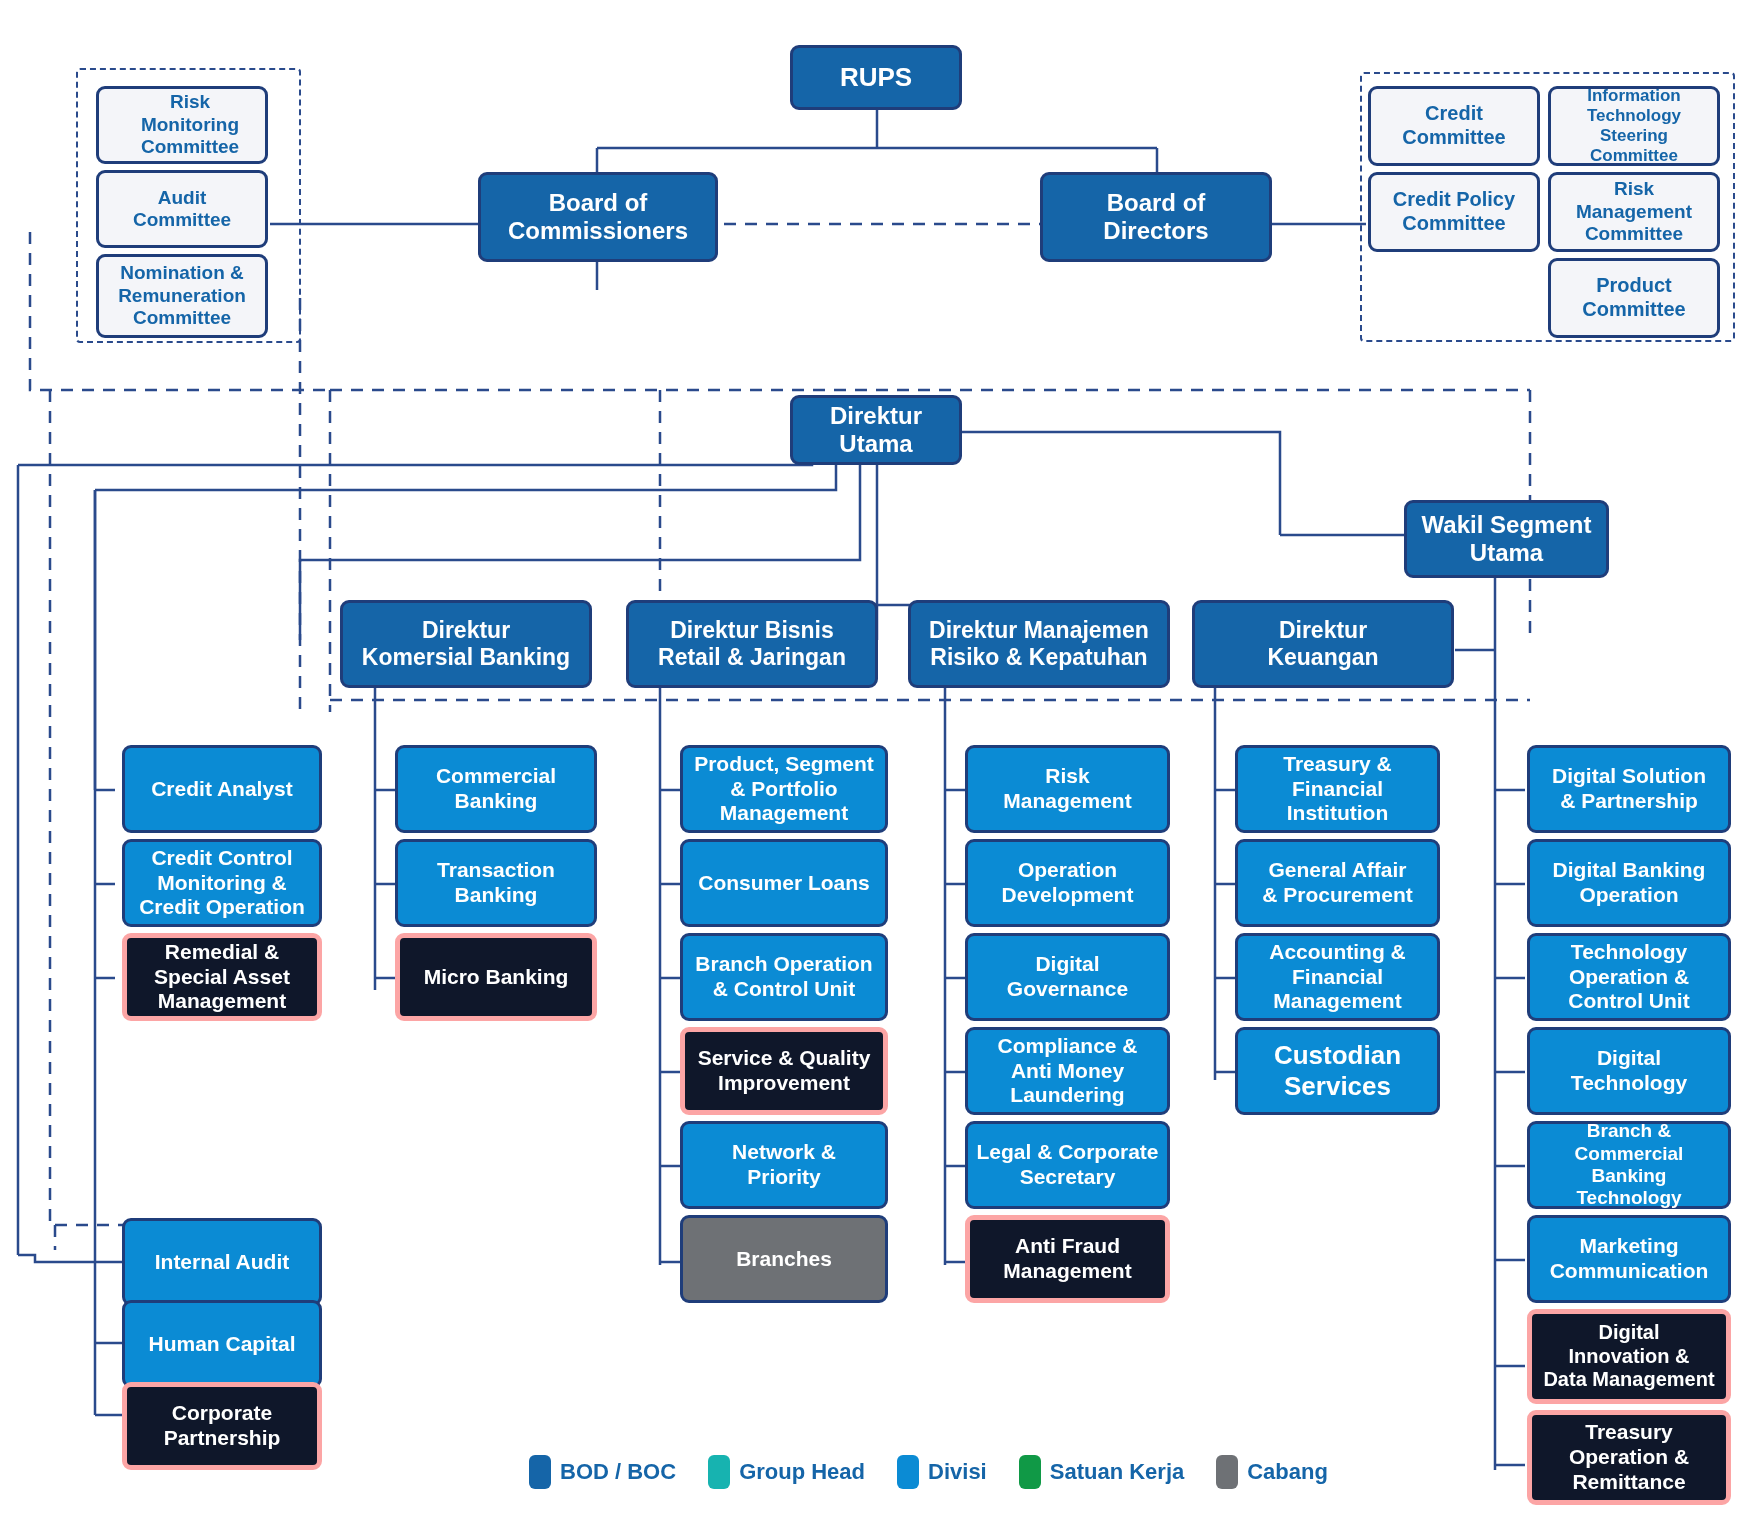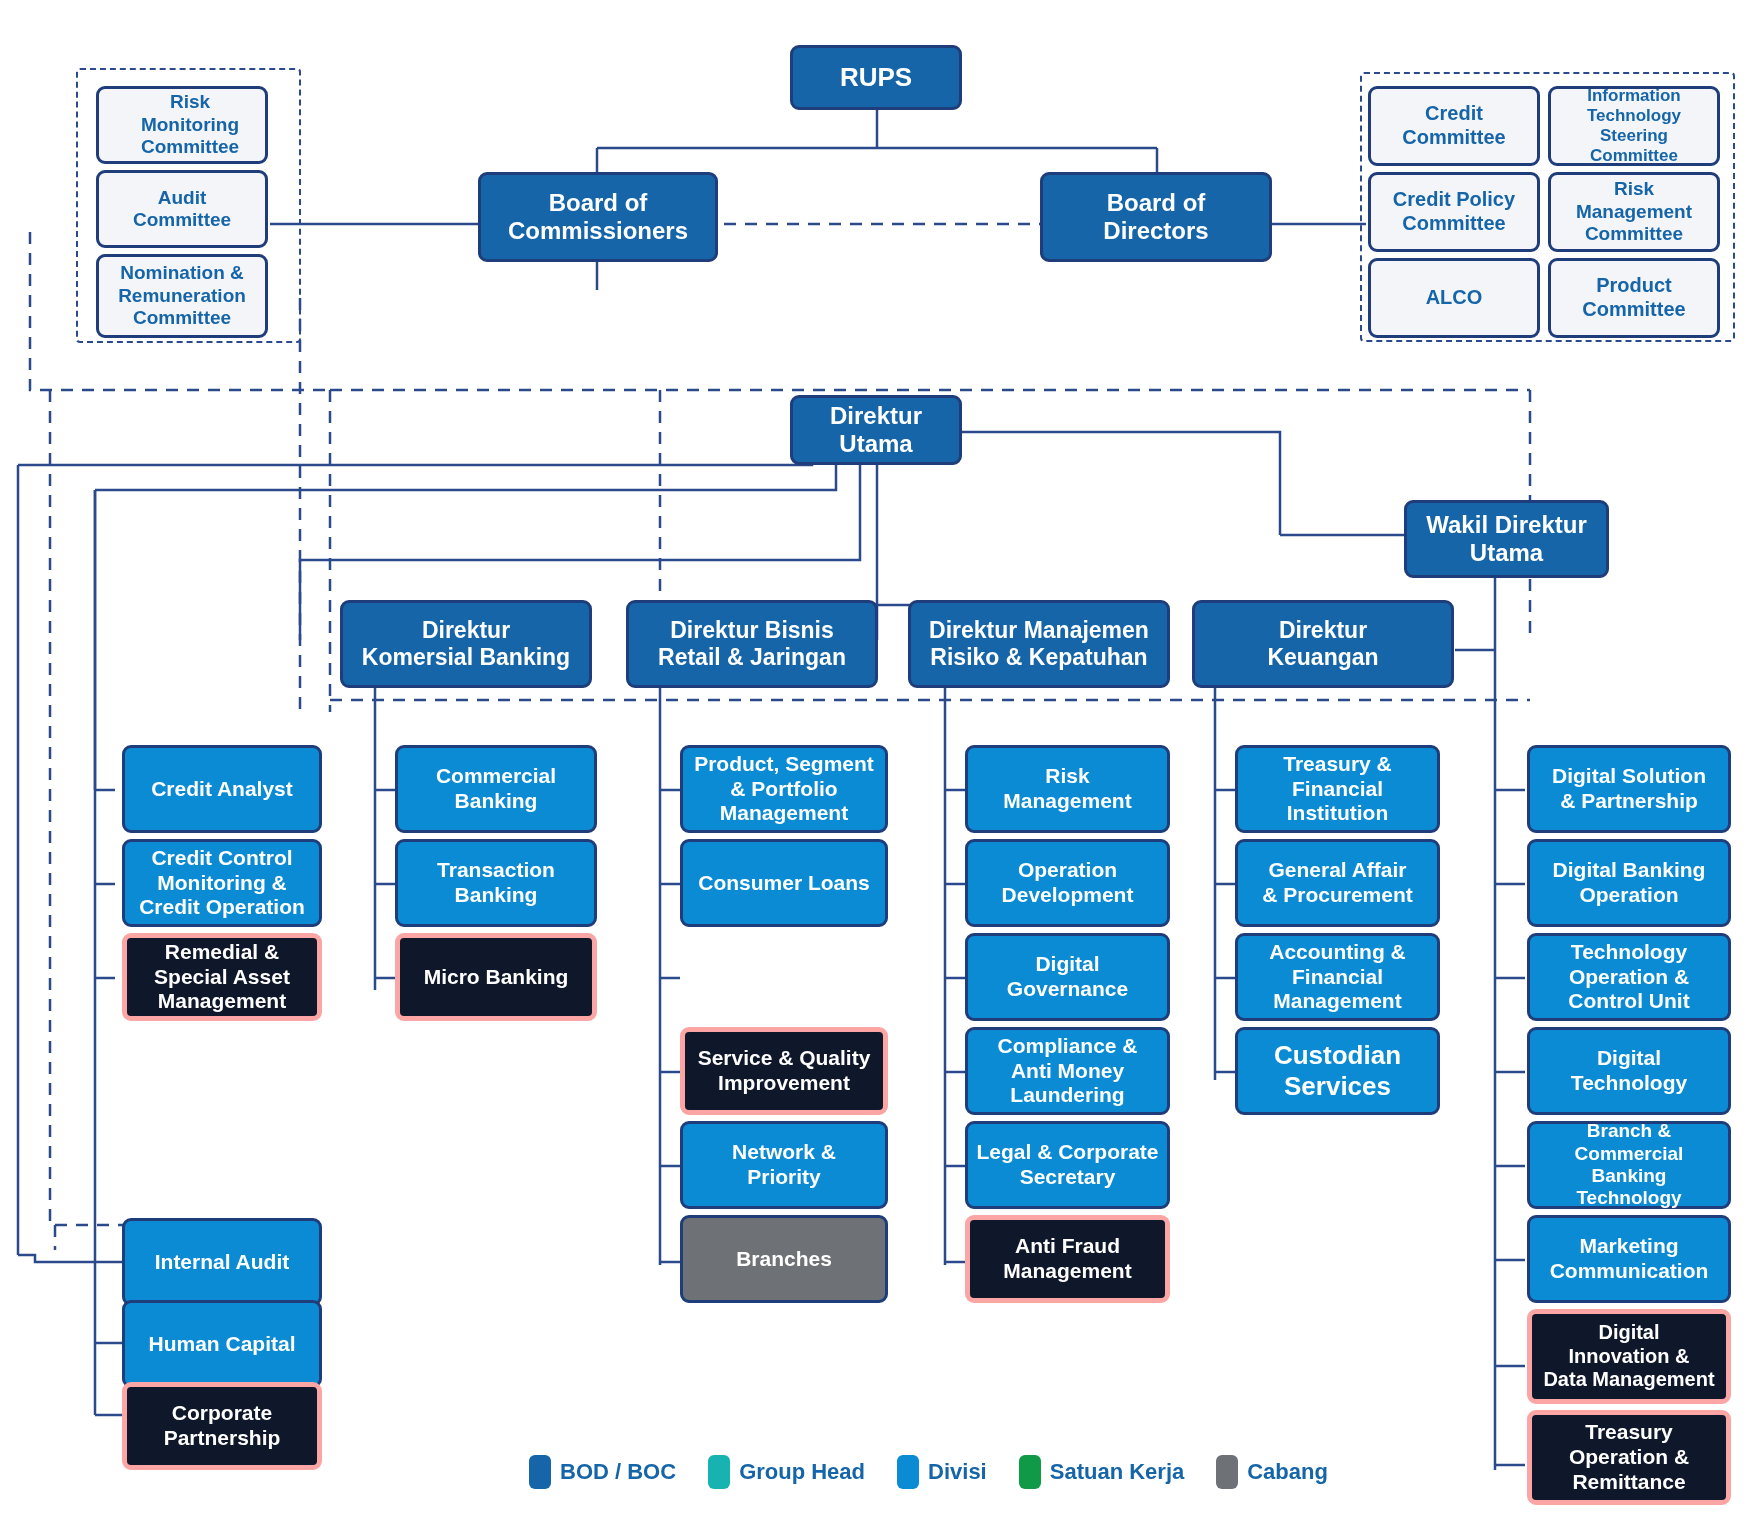--- a/index.html
+++ b/index.html
@@ -180,7 +180,6 @@
 Committee</div>
   <div class="box t-com" style="left:1368px; top:172px; width:172px; height:80px; font-size:20px; white-space:pre-line;">Credit Policy
 Committee</div>
-  <div class="box t-com" style="left:1368px; top:258px; width:172px; height:80px; font-size:20px; white-space:pre-line;">ALCO</div>
 
   <div class="box t-com" style="left:1548px; top:86px; width:172px; height:80px; font-size:17px; white-space:pre-line;">Information
 Technology

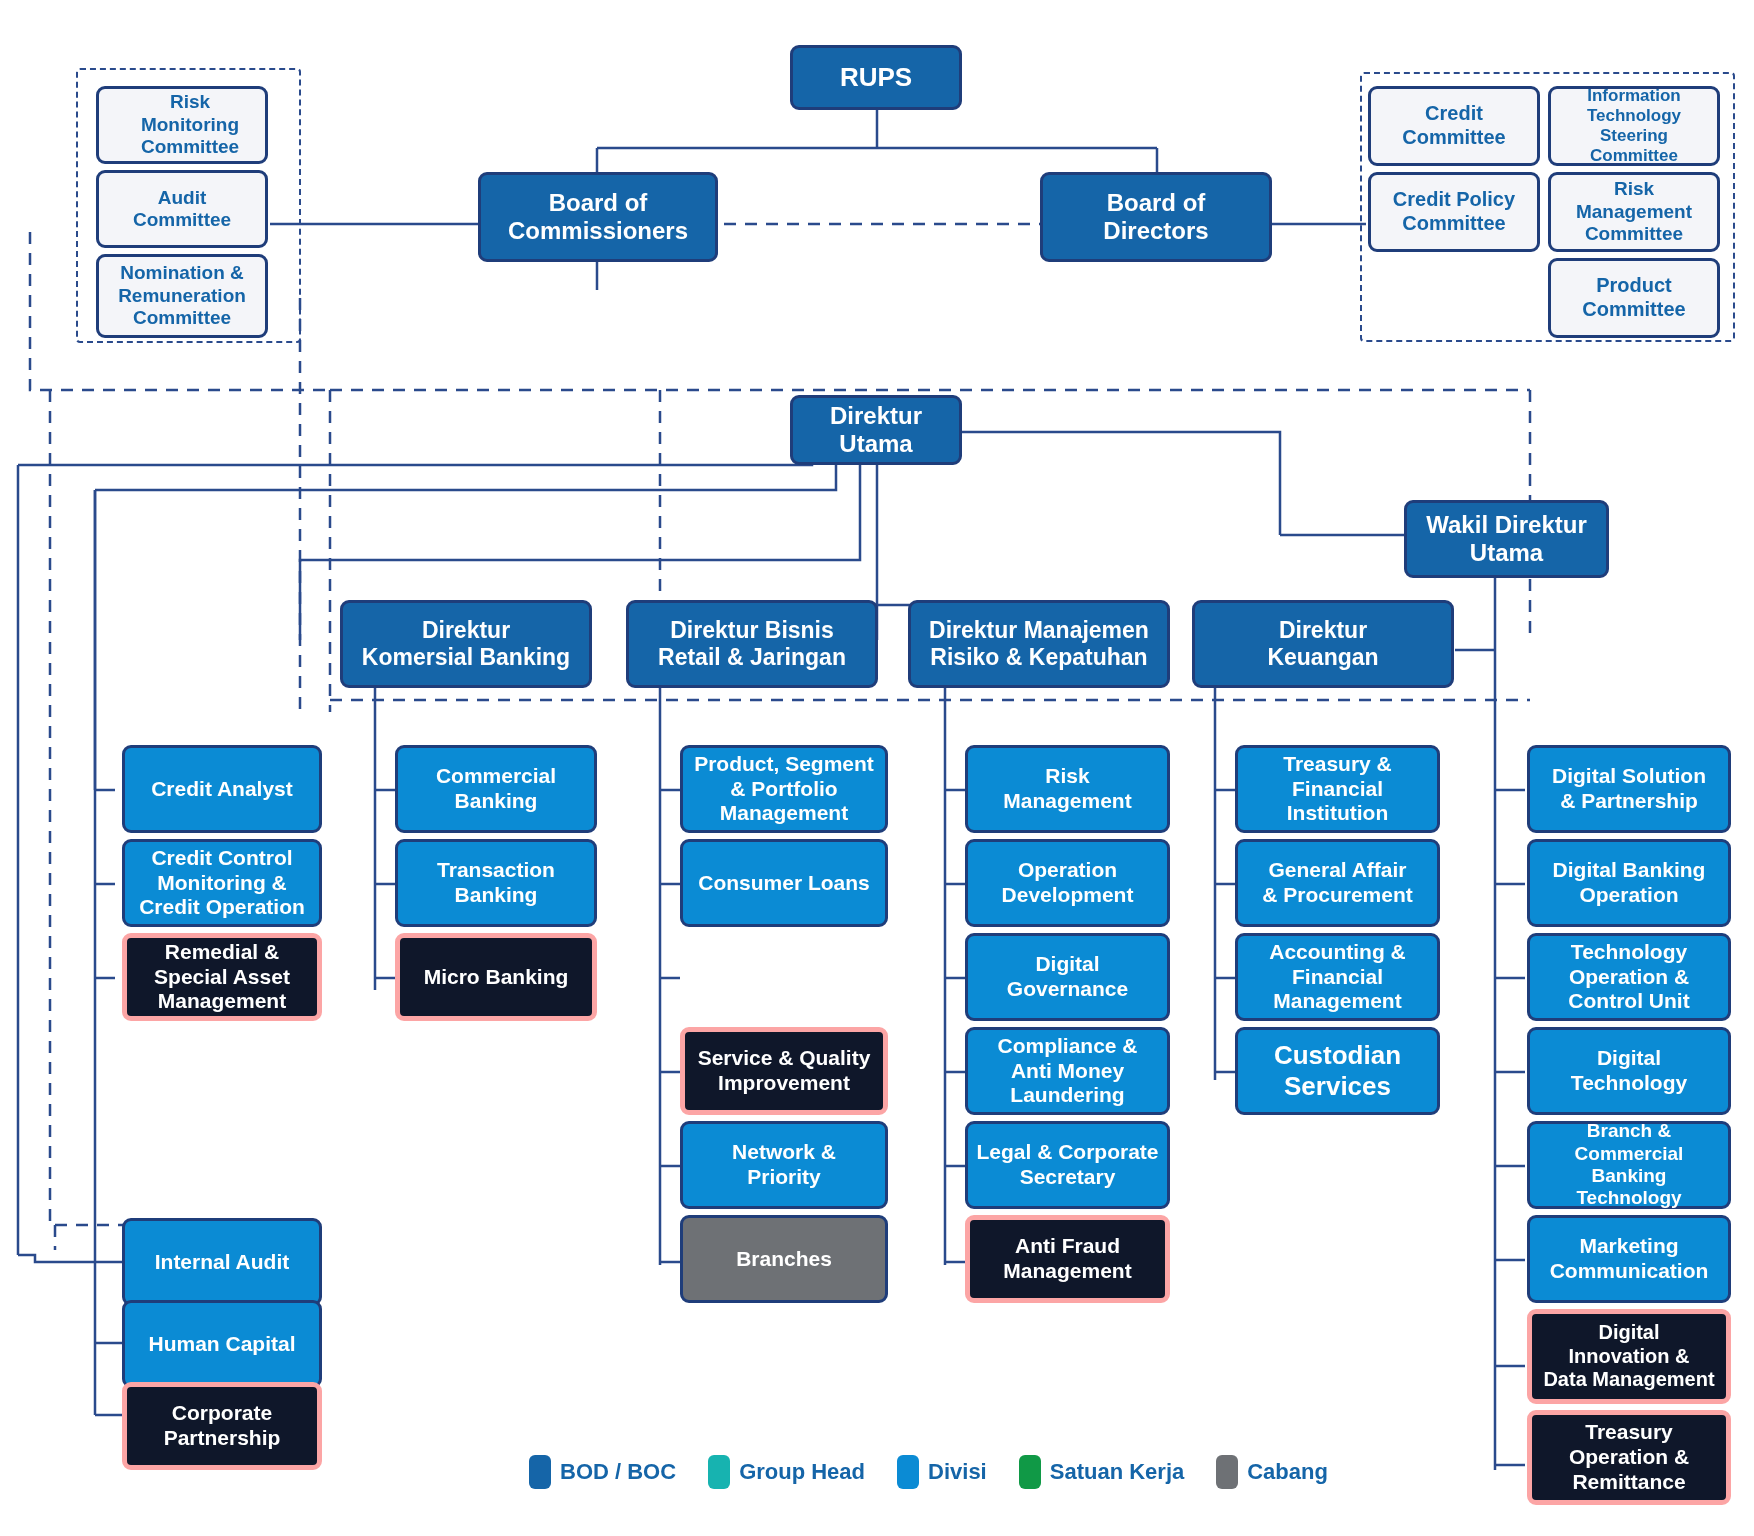--- a/index.html
+++ b/index.html
@@ -194,7 +194,7 @@
   <div class="box t-bod" style="left:790px; top:395px; width:172px; height:70px; font-size:24px; white-space:pre-line;">Direktur
 Utama</div>
 
-  <div class="box t-bod" style="left:1404px; top:500px; width:205px; height:78px; font-size:24px; white-space:pre-line;">Wakil Direktur
+  <div class="box t-bod" style="left:1404px; top:500px; width:205px; height:78px; font-size:24px; white-space:pre-line;">Wakil Segment
 Utama</div>
 
   <div class="box t-bod" style="left:340px; top:600px; width:252px; height:88px; font-size:23px; white-space:pre-line;">Direktur

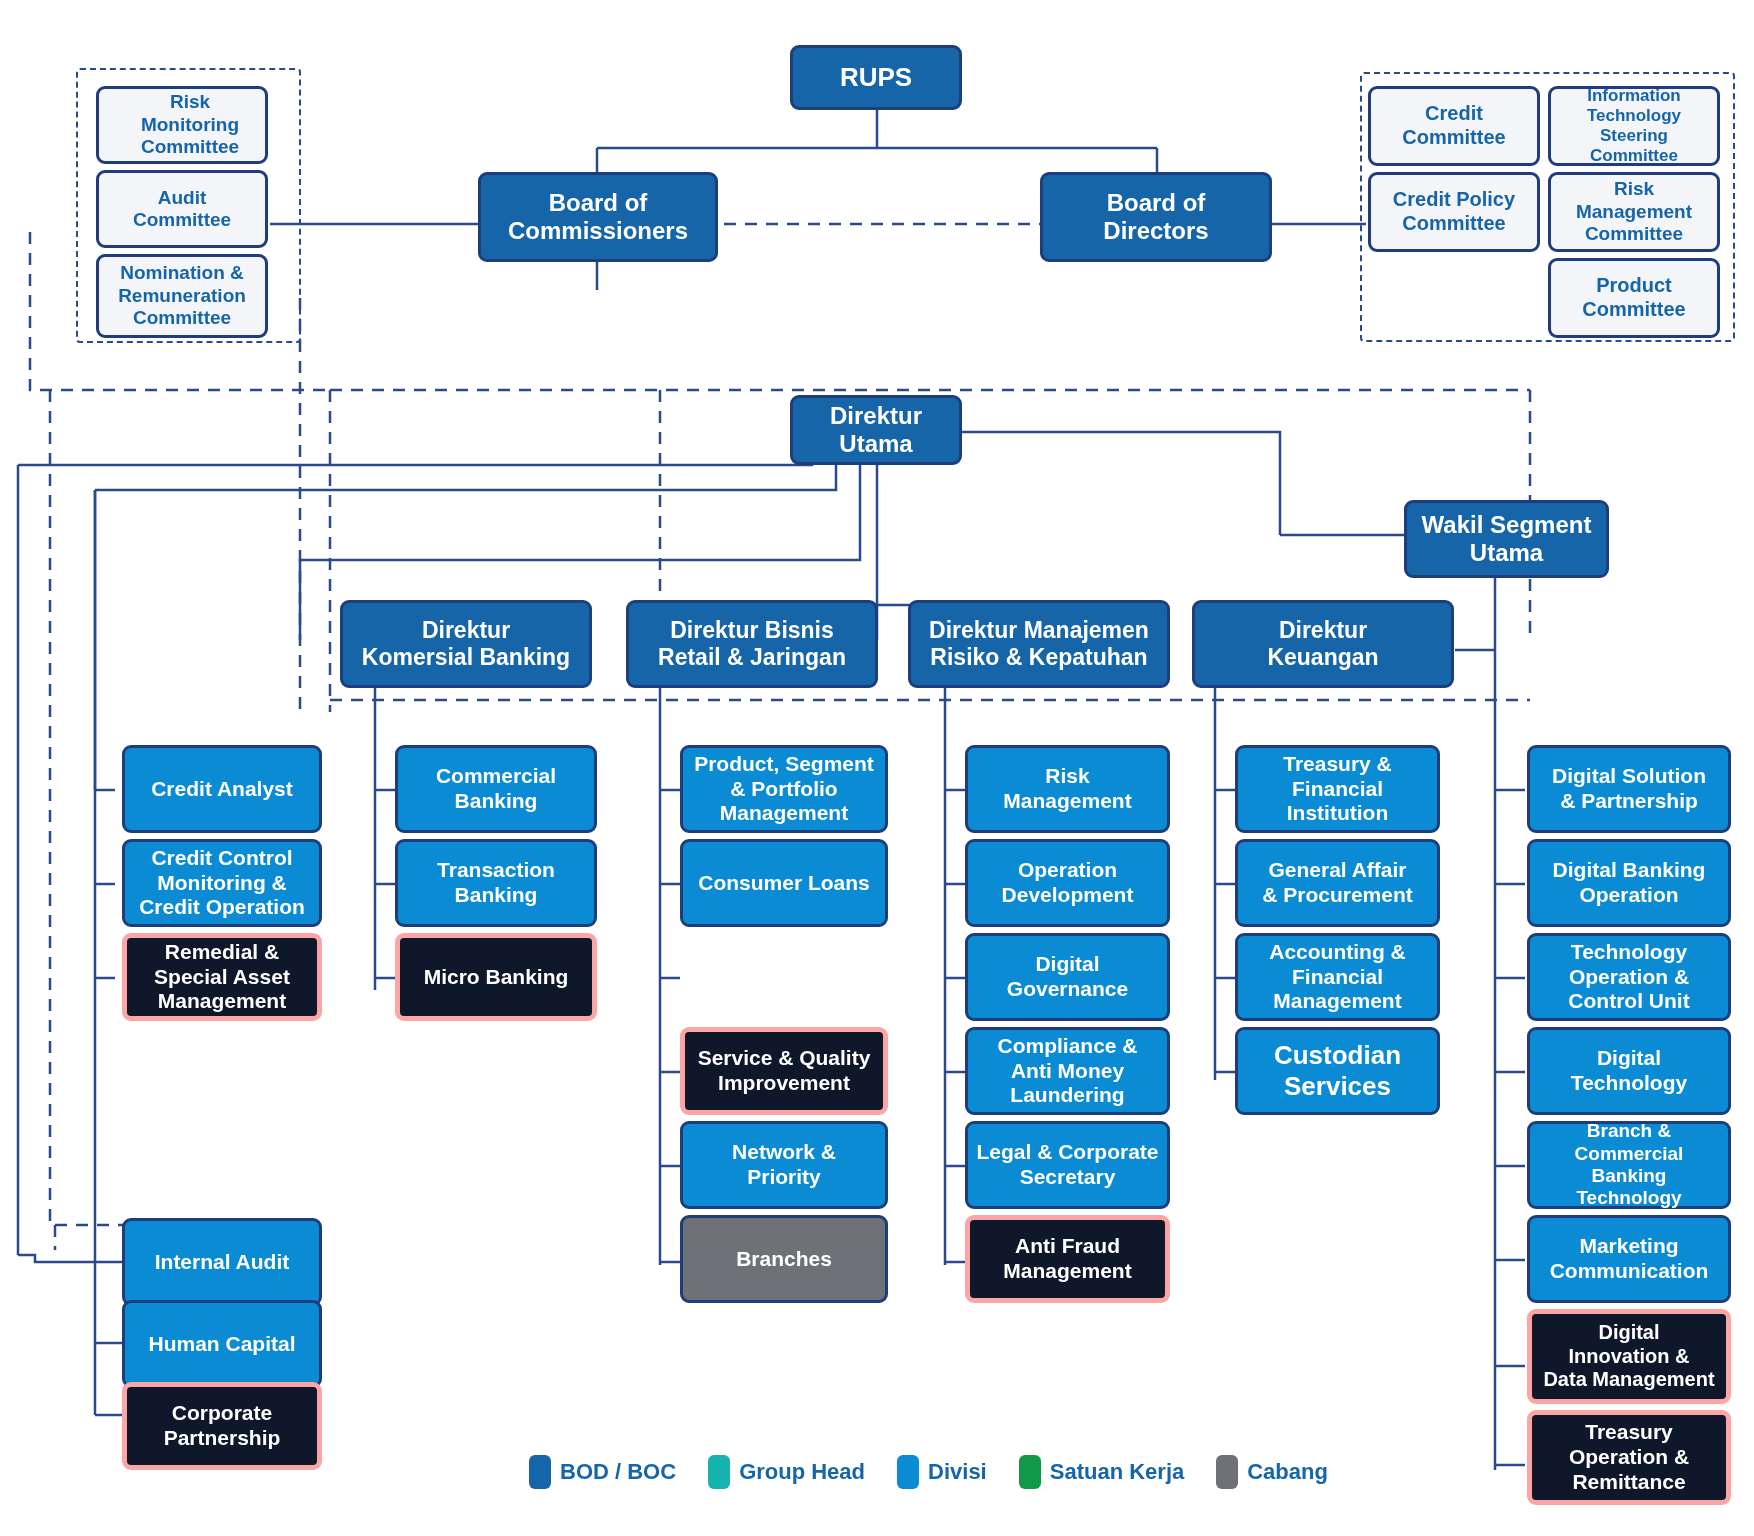--- a/index.html
+++ b/index.html
@@ -224,6 +224,8 @@
 &amp; Portfolio
 Management</div>
   <div class="box t-div" style="left:680px; top:839px; width:208px; height:88px; font-size:21px; white-space:pre-line;">Consumer Loans</div>
+  <div class="box t-div" style="left:680px; top:933px; width:208px; height:88px; font-size:21px; white-space:pre-line;">Branch Operation
+&amp; Control Unit</div>
   <div class="box t-sk" style="left:680px; top:1027px; width:208px; height:88px; font-size:21px; white-space:pre-line;">Service &amp; Quality
 Improvement</div>
   <div class="box t-div" style="left:680px; top:1121px; width:208px; height:88px; font-size:21px; white-space:pre-line;">Network &amp;

